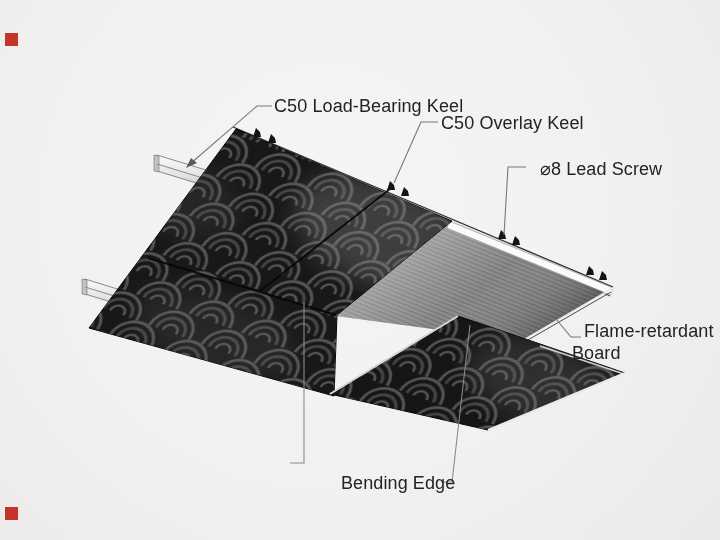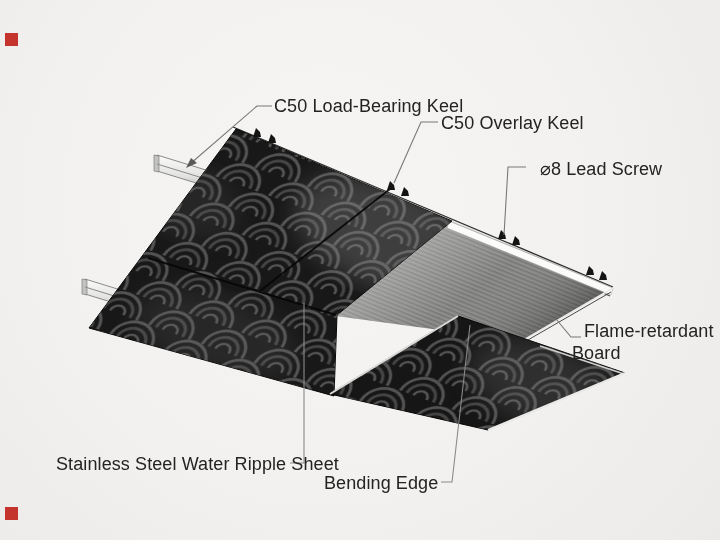--- a/index.html
+++ b/index.html
@@ -148,7 +148,6 @@
   <div class="label" style="left:540px;top:160px">⌀8 Lead Screw</div>
   <div class="label" style="left:584px;top:322px">Flame-retardant</div>
   <div class="label" style="left:572px;top:344px">Board</div>
-  <div class="label" style="left:56px;top:455px">Stainless Steel Water Ripple Sheet</div>
   <div class="label" style="left:324px;top:474px">Bending Edge</div>
 
   <div class="marker" style="left: 5px; top: 33px; background-color: rgb(197, 52, 44);"></div>

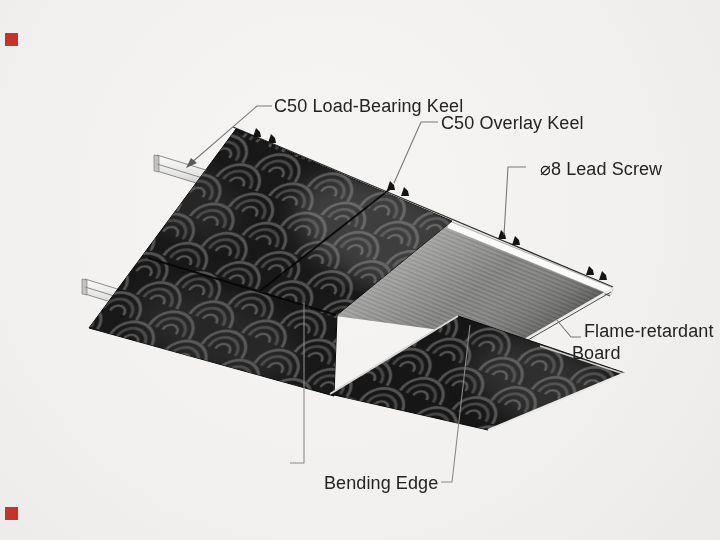--- a/index.html
+++ b/index.html
@@ -148,7 +148,7 @@
   <div class="label" style="left:540px;top:160px">⌀8 Lead Screw</div>
   <div class="label" style="left:584px;top:322px">Flame-retardant</div>
   <div class="label" style="left:572px;top:344px">Board</div>
-  <div class="label" style="left:324px;top:474px">Bending Edge</div>
+  <div class="label" style="left:341px;top:474px">Bending Edge</div>
 
   <div class="marker" style="left: 5px; top: 33px; background-color: rgb(197, 52, 44);"></div>
   <div class="marker" style="left: 5px; top: 507px; background-color: rgb(197, 52, 44);"></div>

